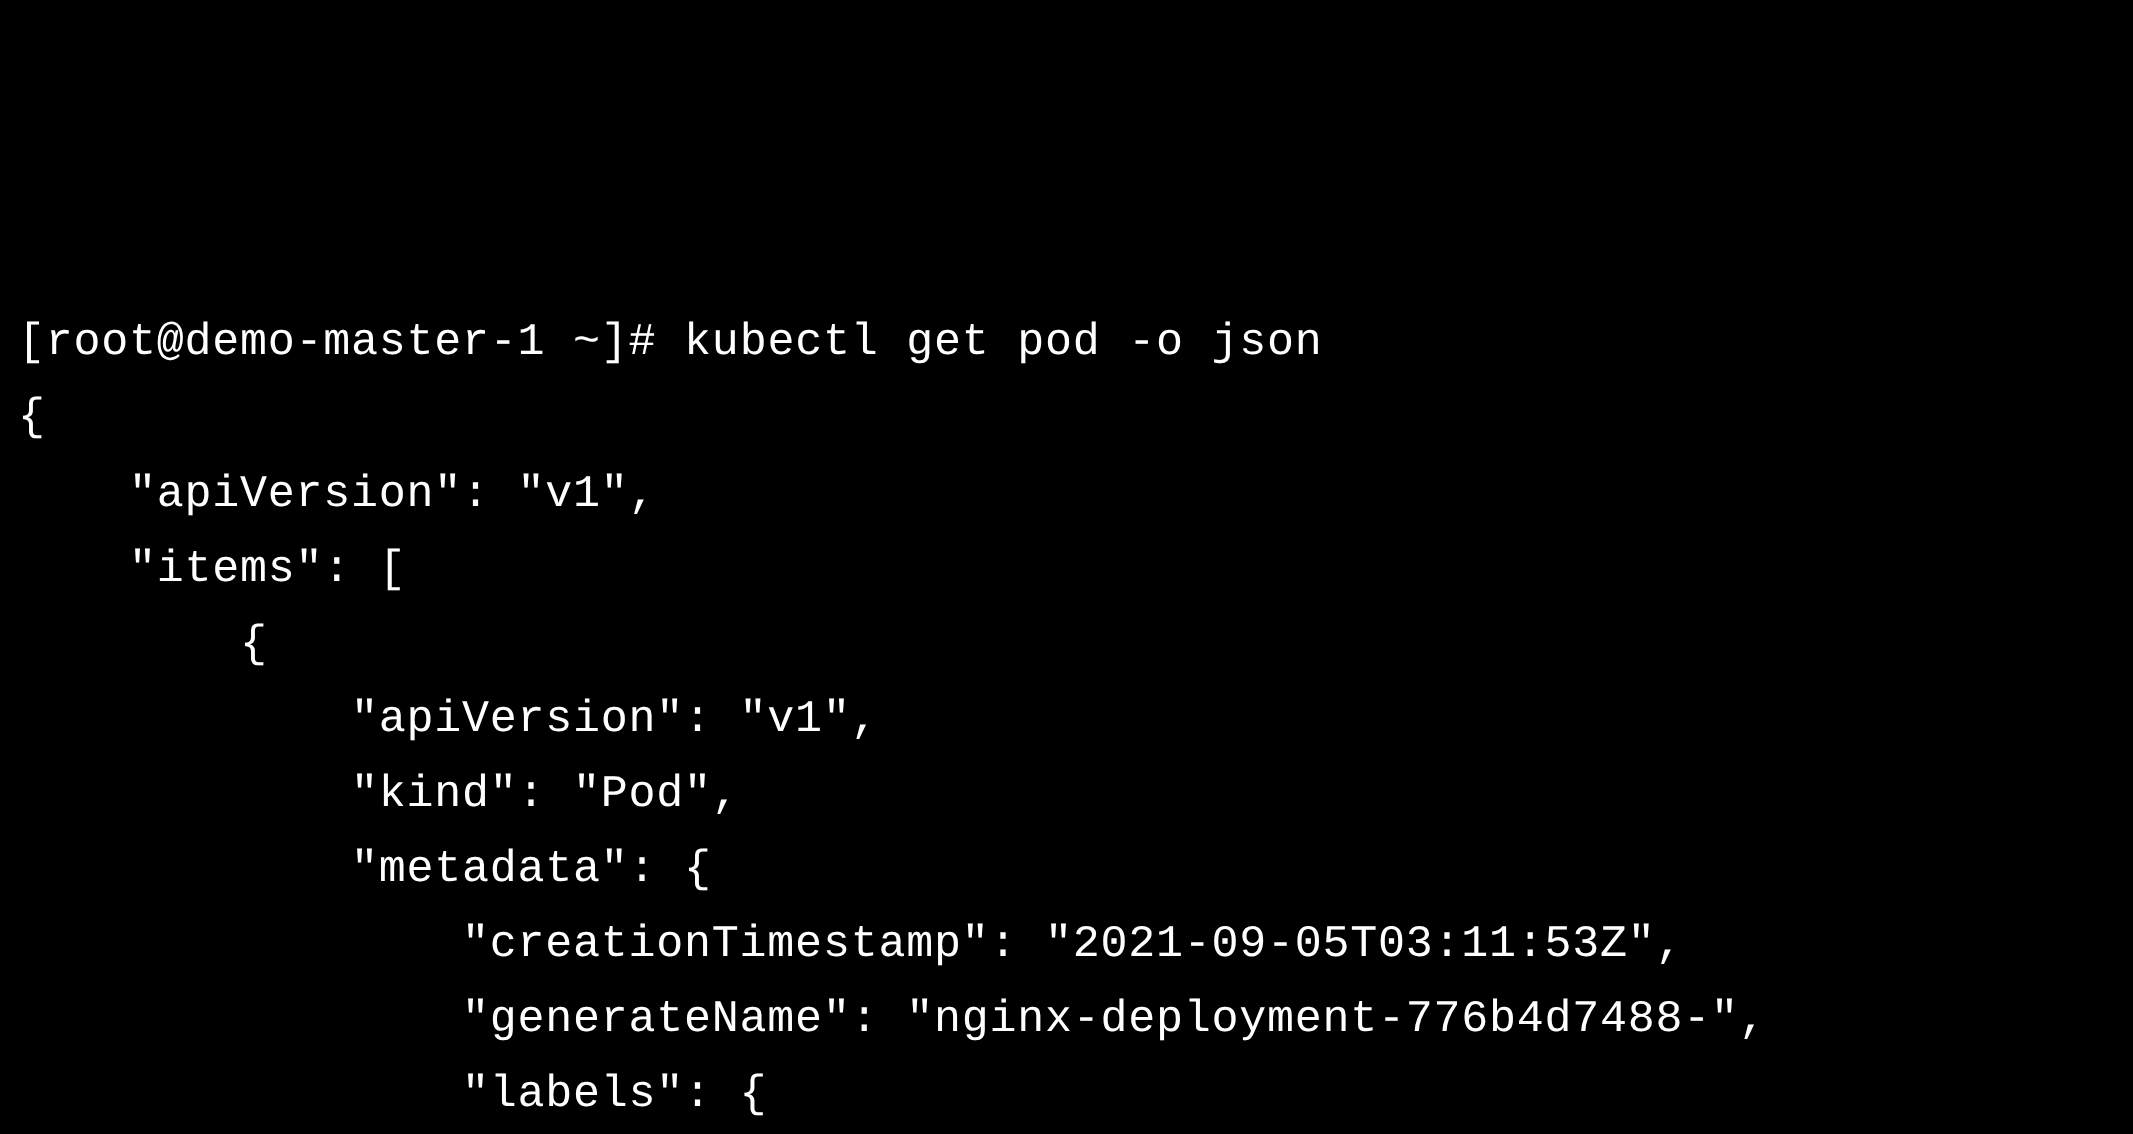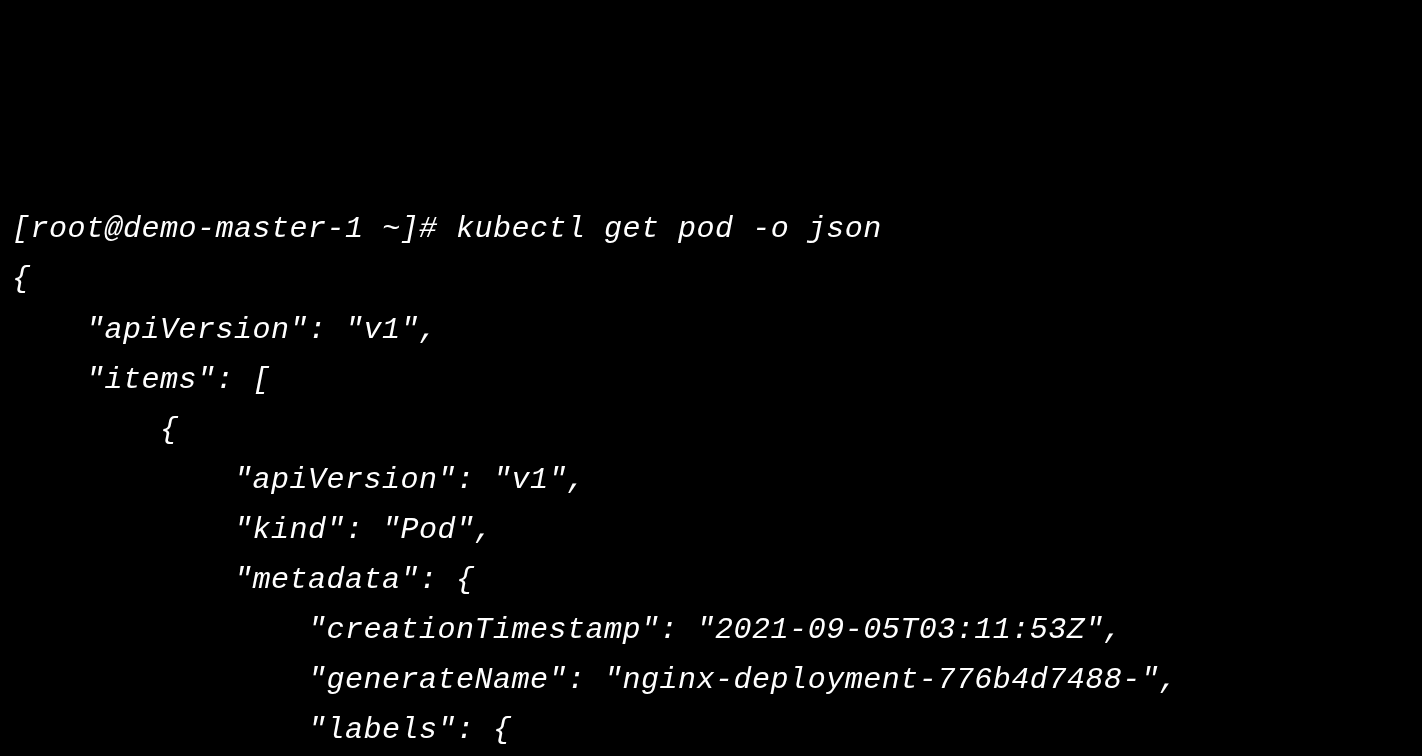--- a/index.html
+++ b/index.html
@@ -19,7 +19,6 @@
     }
     .terminal-line {
       display: block;
-      font-style: italic;
     }
   </style>
 </head>

